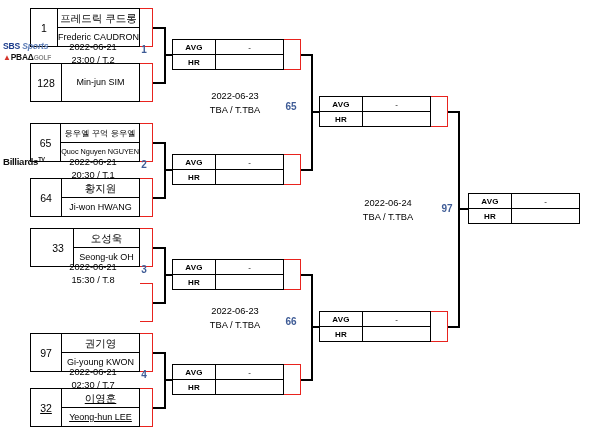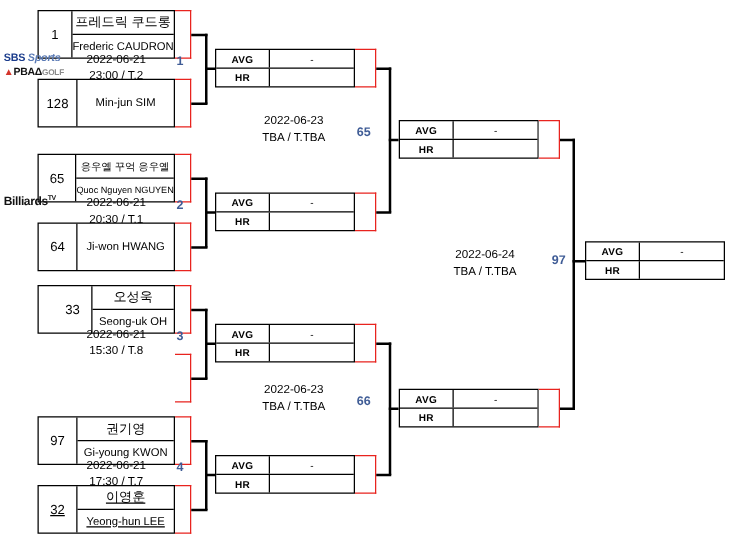--- a/index.html
+++ b/index.html
@@ -197,6 +197,7 @@
   <div class="player-box" style="left:30px;top:178px;">
     <div class="seed">64</div>
     <div class="names">
+      <div class="name-kr">황지원</div>
       <div class="name-en">Ji-won HWANG</div>
     </div>
   </div>

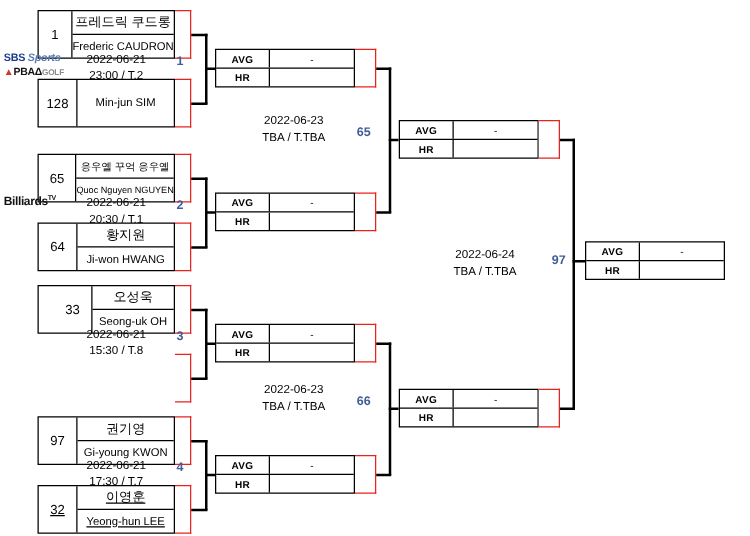--- a/index.html
+++ b/index.html
@@ -291,7 +291,7 @@
 
   <div class="match-meta" style="left:38px;top:366px;width:110px;">
     <div>2022-06-21</div>
-    <div>17:30 / T.7</div>
+    <div>02:30 / T.7</div>
   </div>
   <div class="match-no" style="left:136px;top:369px;width:16px;">4</div>
 

